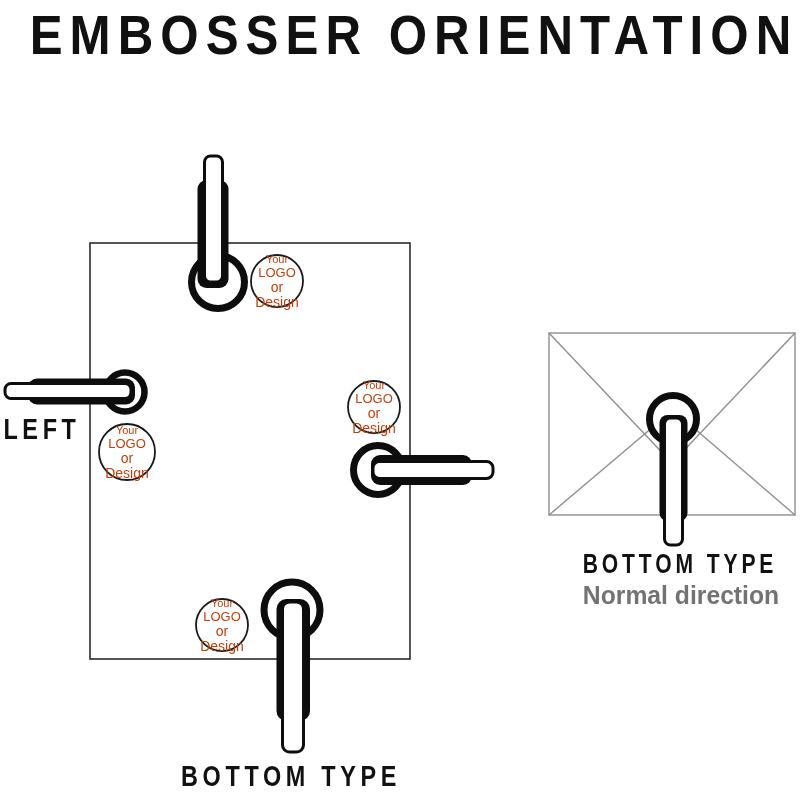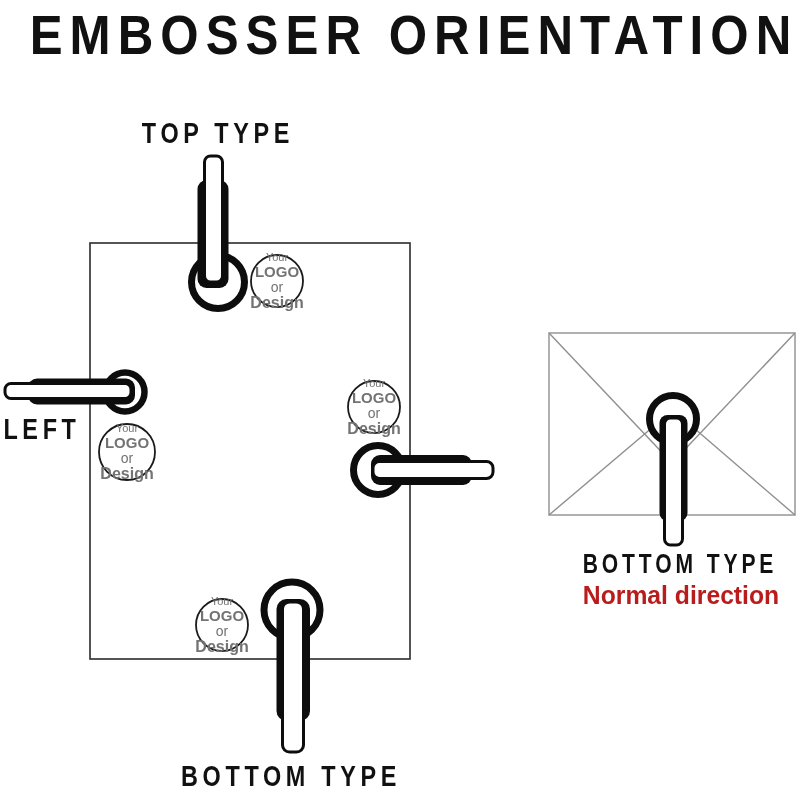--- a/index.html
+++ b/index.html
@@ -117,9 +117,6 @@
     <span class="cond" style="transform:scaleX(0.88);">EMBOSSER ORIENTATION</span>
   </div>
 
-  <div class="lbl lbl-mid" style="left:218px; top:118px;">
-    <span class="cond">TOP TYPE</span>
-  </div>
 
   <div class="lbl lbl-mid" style="left:42px; top:414px;">
     <span class="cond">LEFT</span>

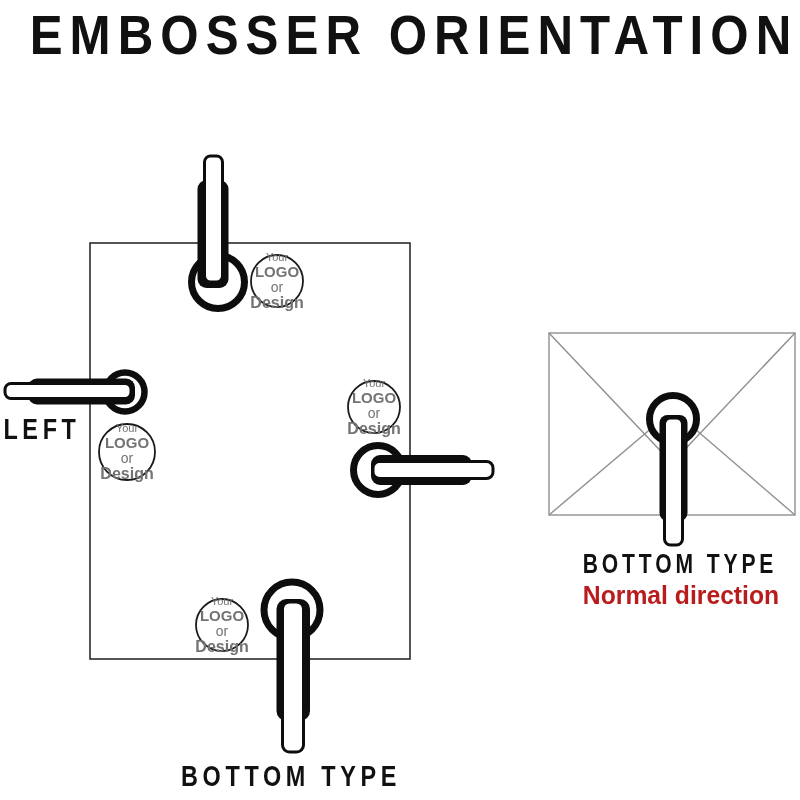--- a/index.html
+++ b/index.html
@@ -52,7 +52,7 @@
     position: absolute;
     transform: translate(-50%, -50%);
     text-align: center;
-    color: #737373;
+    color: #c2410c;
     line-height: 1;
   }
   .stamp-text .l1 { font-size: 11px; display: block; margin-bottom: 1px; }

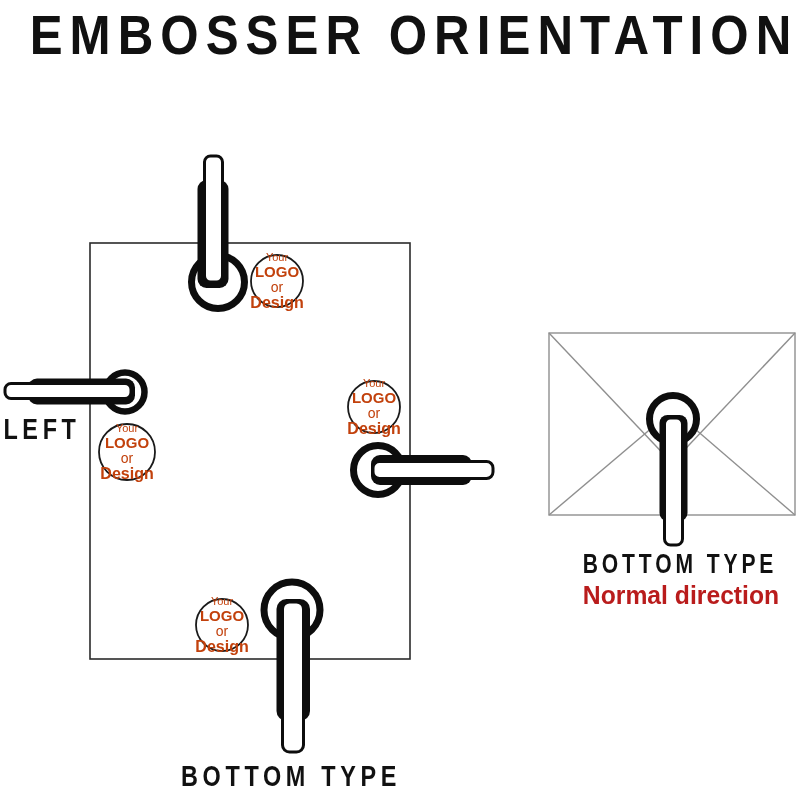--- a/index.html
+++ b/index.html
@@ -56,7 +56,7 @@
     line-height: 1;
   }
   .stamp-text .l1 { font-size: 11px; display: block; margin-bottom: 1px; }
-  .stamp-text .l2 { font-size: 15px; font-weight: 700; display: block; margin-bottom: 1px; }
+  .stamp-text .l2 { font-size: 13px; font-weight: 400; display: block; margin-bottom: 1px; }
   .stamp-text .l3 { font-size: 14px; display: block; margin-bottom: 1px; }
   .stamp-text .l4 { font-size: 16px; font-weight: 700; display: block; }
 </style>

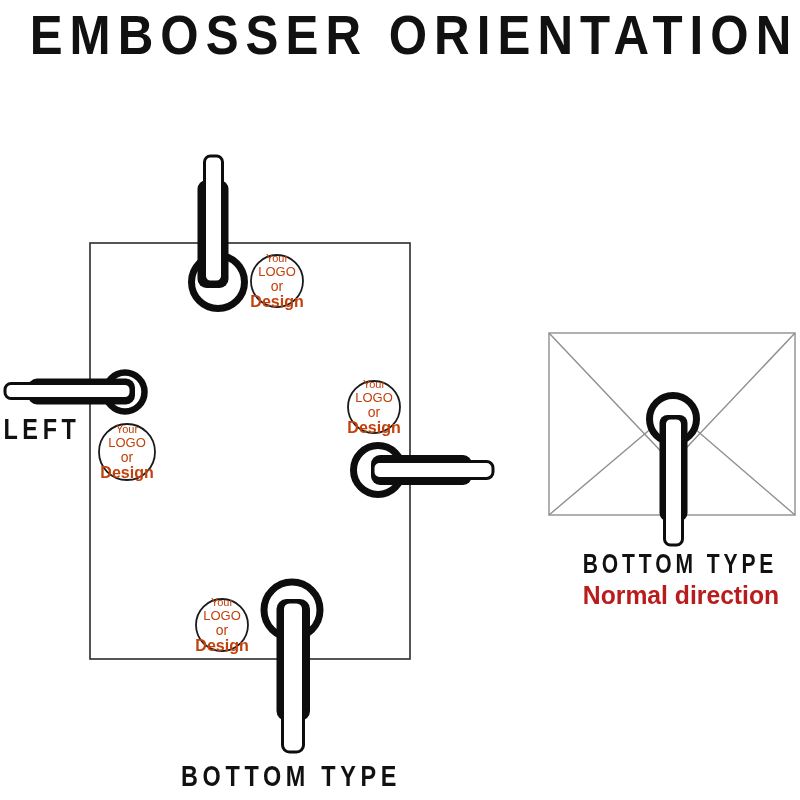--- a/index.html
+++ b/index.html
@@ -58,7 +58,7 @@
   .stamp-text .l1 { font-size: 11px; display: block; margin-bottom: 1px; }
   .stamp-text .l2 { font-size: 13px; font-weight: 400; display: block; margin-bottom: 1px; }
   .stamp-text .l3 { font-size: 14px; display: block; margin-bottom: 1px; }
-  .stamp-text .l4 { font-size: 16px; font-weight: 700; display: block; }
+  .stamp-text .l4 { font-size: 14px; font-weight: 400; display: block; }
 </style>
 </head>
 <body>

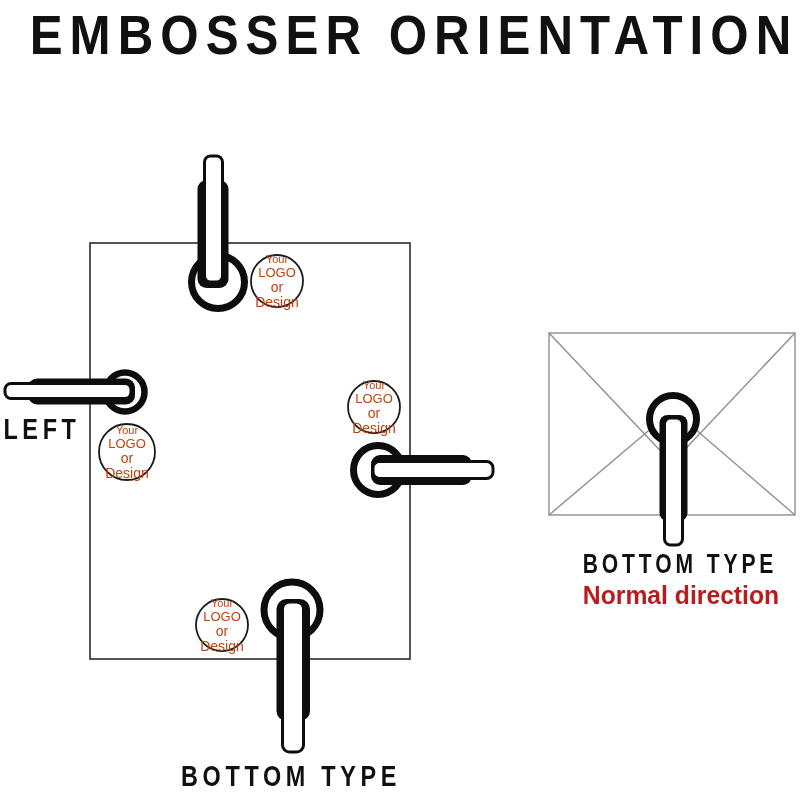--- a/index.html
+++ b/index.html
@@ -43,7 +43,7 @@
   .lbl-env { font-size: 27px; letter-spacing: 5px; }
   .lbl-dir {
     font-size: 26px;
-    color: #b91c1c;
+    color: #737373;
     letter-spacing: 0px;
     text-align: right;
   }

